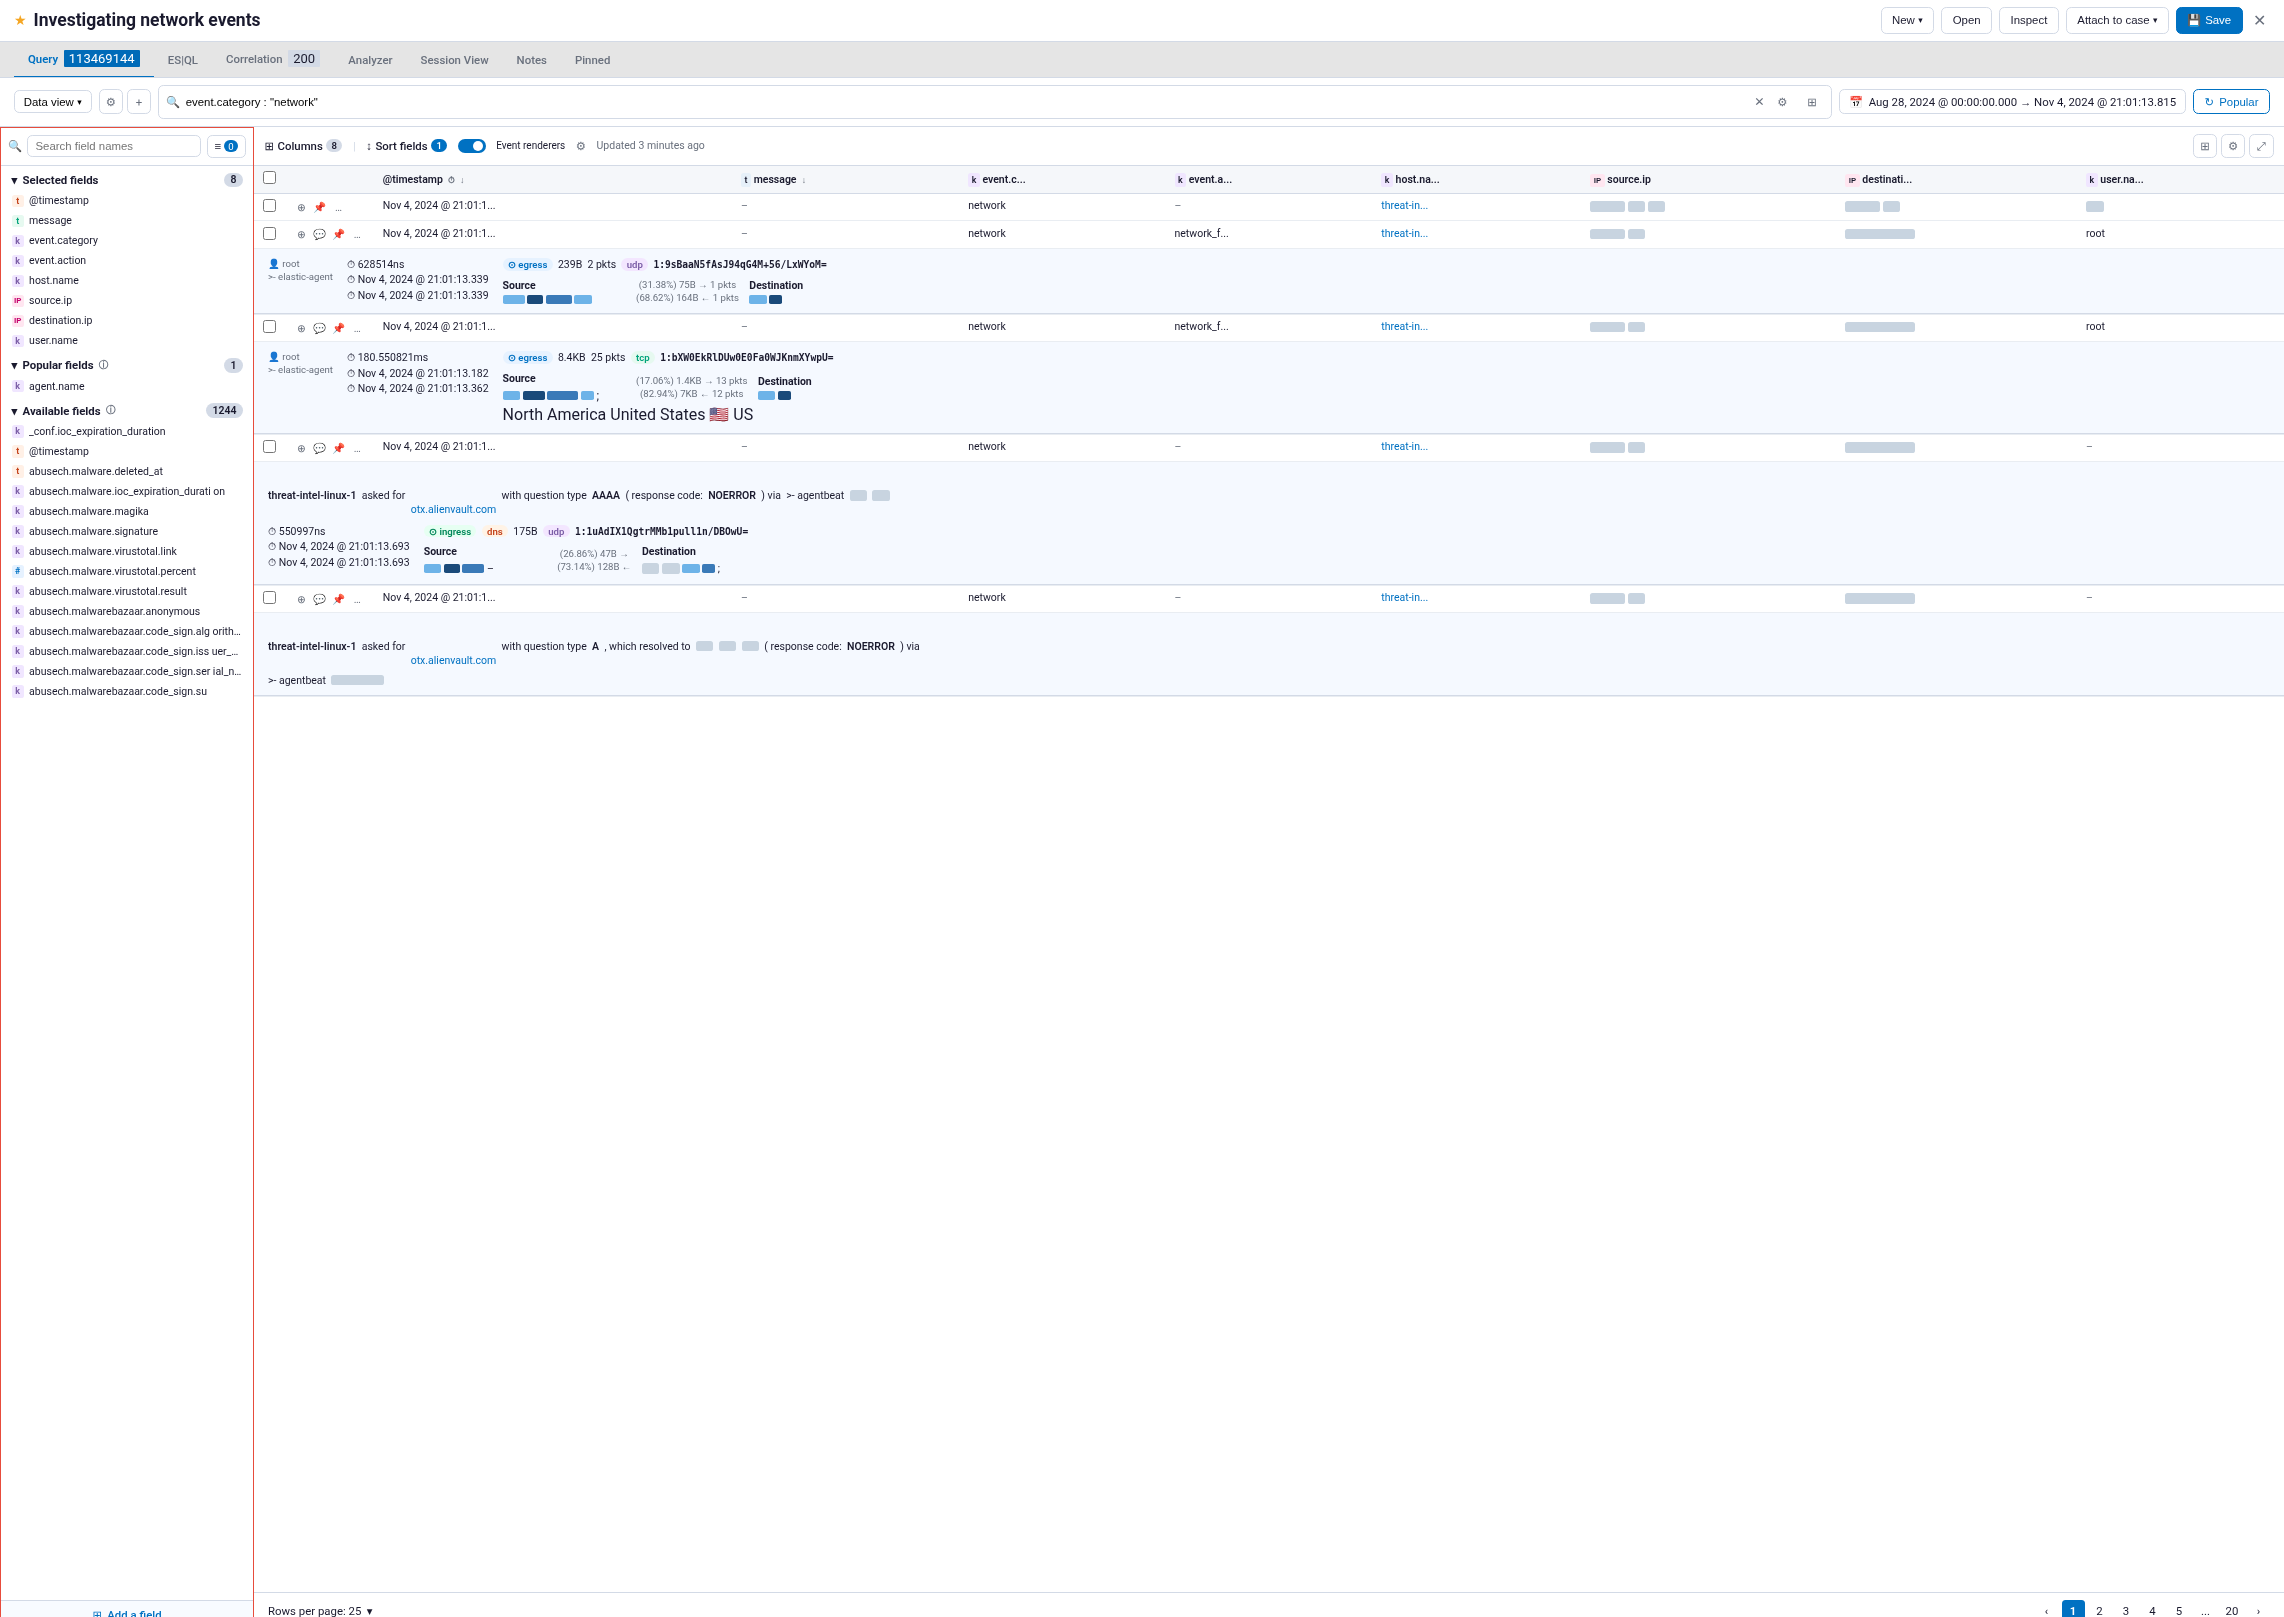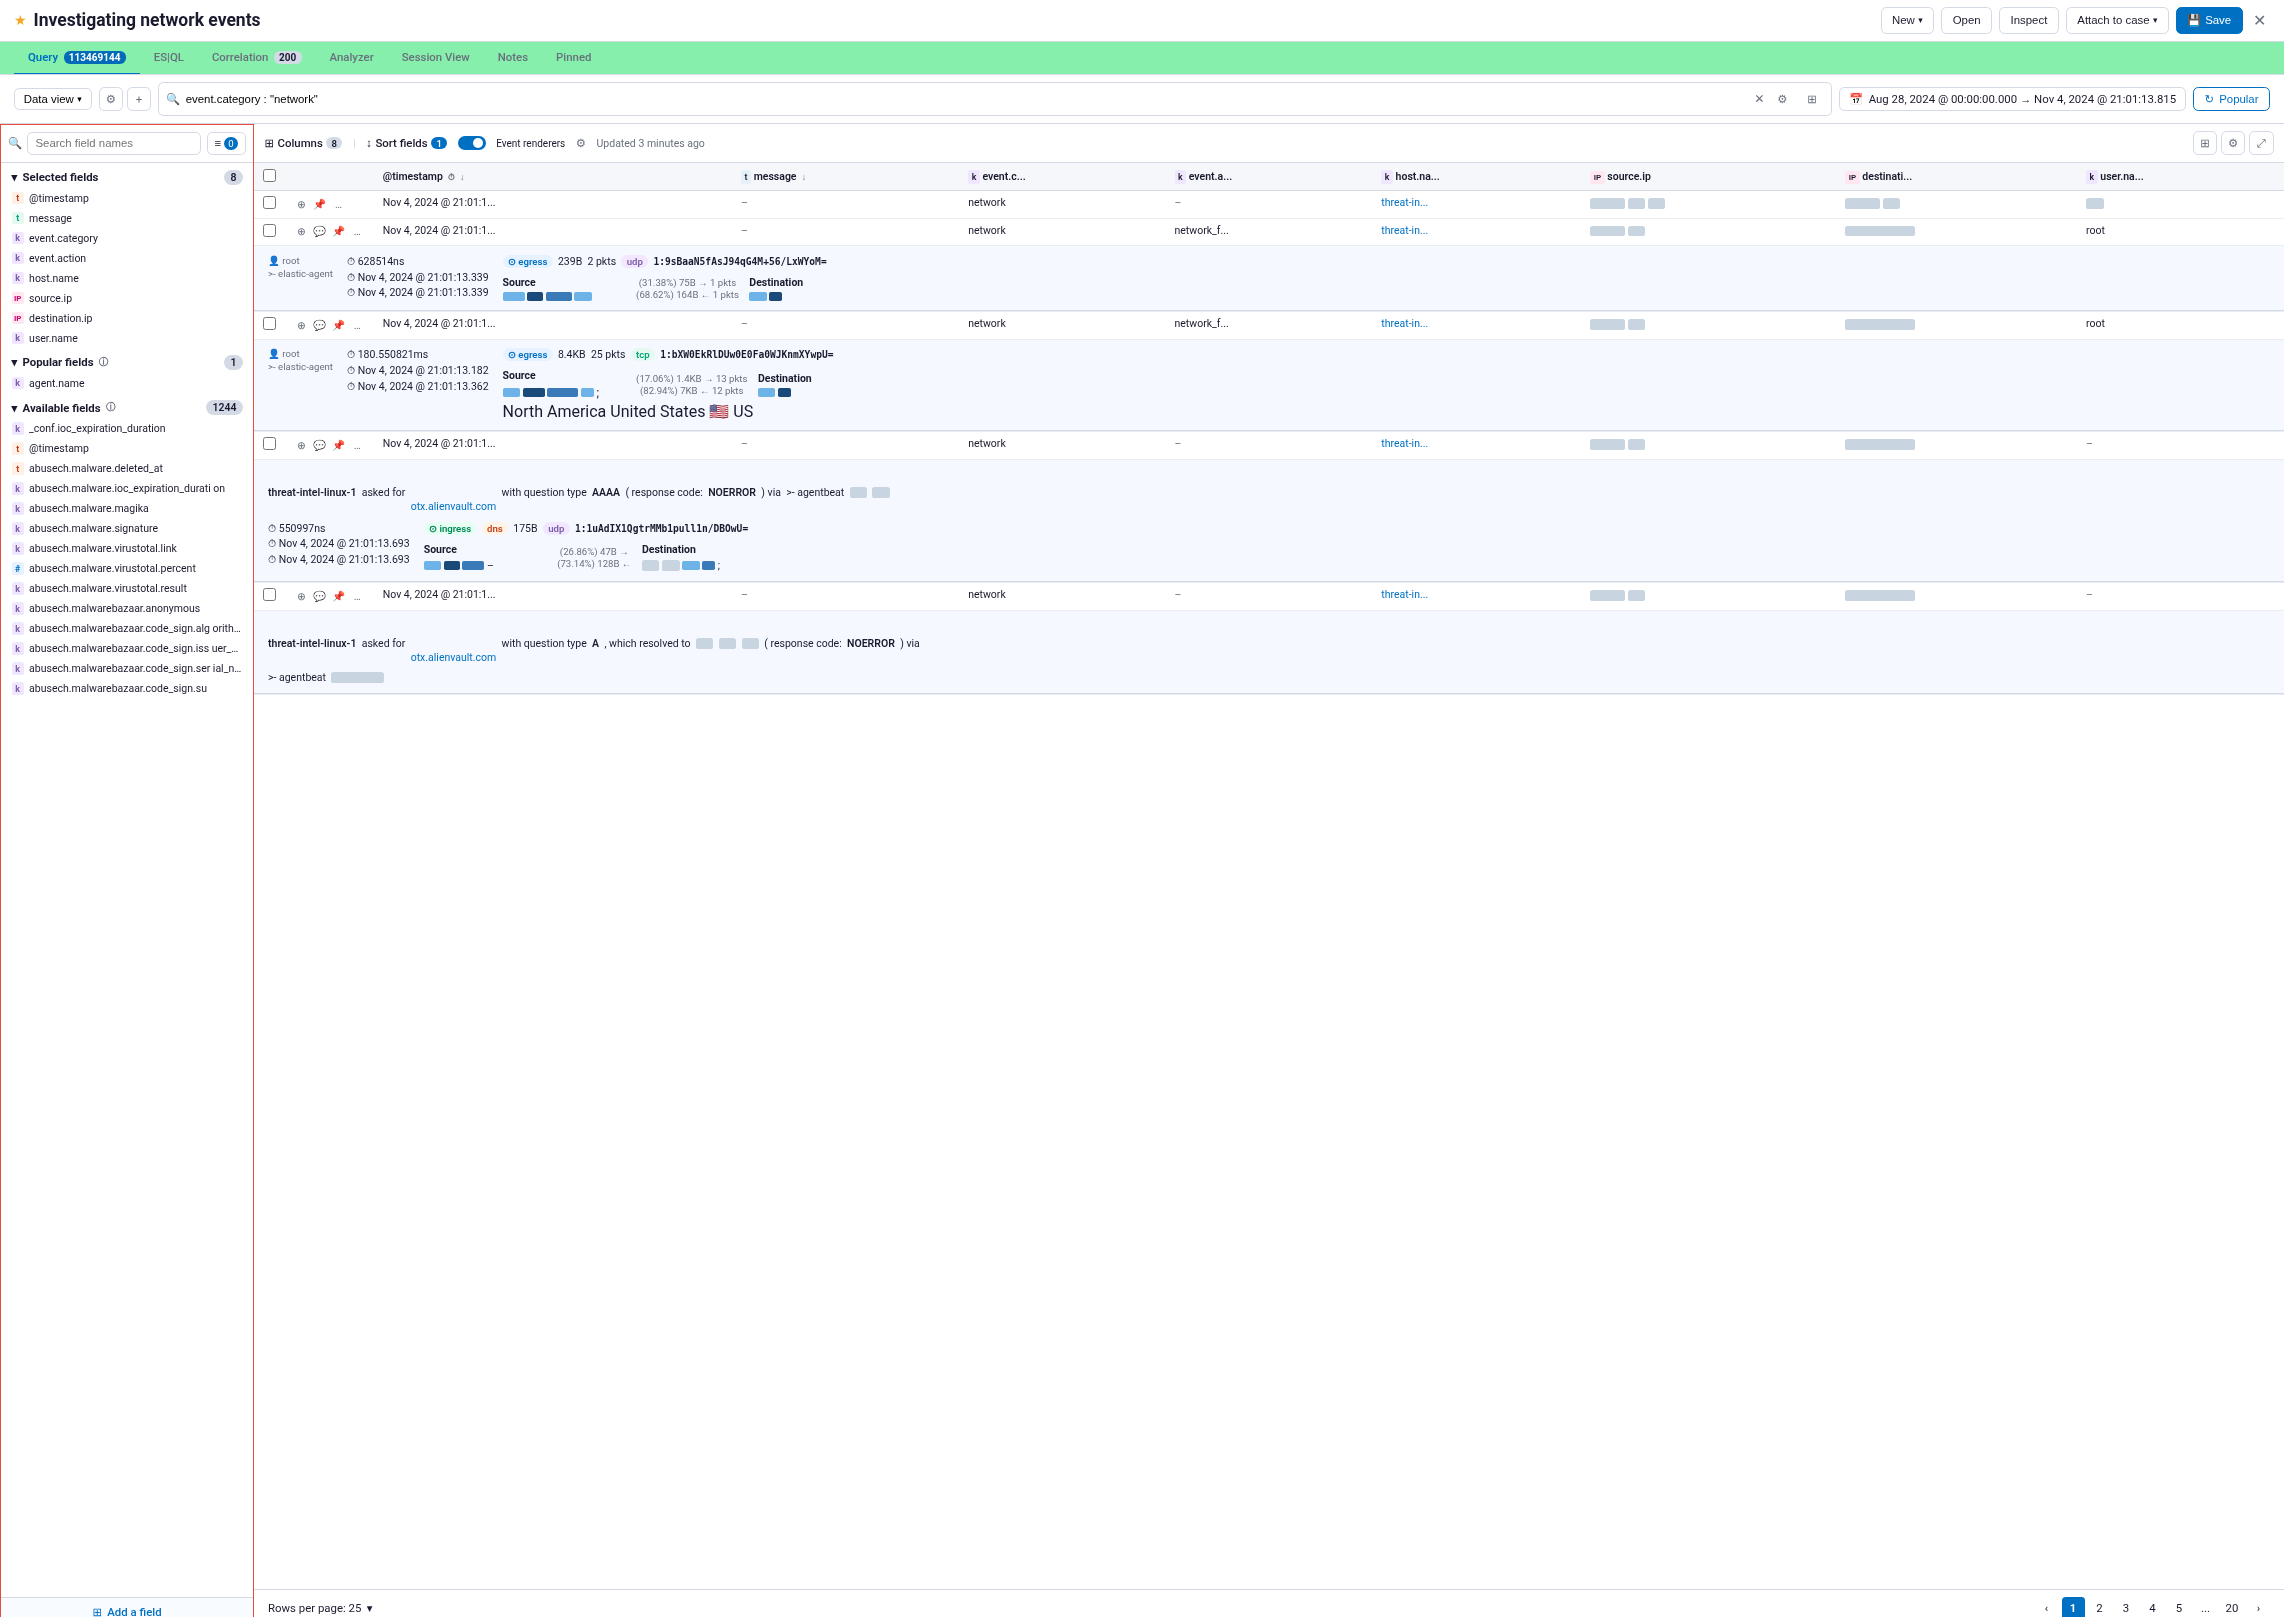--- a/index.html
+++ b/index.html
@@ -17,7 +17,7 @@
     .btn-close { border: none; background: none; font-size: 16px; cursor: pointer; color: #69707d; padding: 3.5px; }
 
     
-    .tabs-bar { display: flex; align-items: flex-end; padding: 0 14px; border-bottom: 0.9px solid #d3dae6; background: #86efac; gap: 0; }
+    .tabs-bar { display: flex; align-items: flex-end; padding: 0 14px; border-bottom: 0.9px solid #d3dae6; background: #e5e5e5; gap: 0; }
     .tab { padding: 8.8px 14px; cursor: pointer; font-size: 11.4px; font-weight: 500; color: #69707d; border-bottom: 1.8px solid transparent; display: flex; align-items: center; gap: 5.3px; white-space: nowrap; }
     .tab.active { color: #0071c2; border-bottom-color: #0071c2; font-weight: 600; }
     .tab-badge { background: #006bb8; color: #fff; border-radius: 6px; padding: 0.9px 5.3px; font-size: 10px; font-weight: 700; }

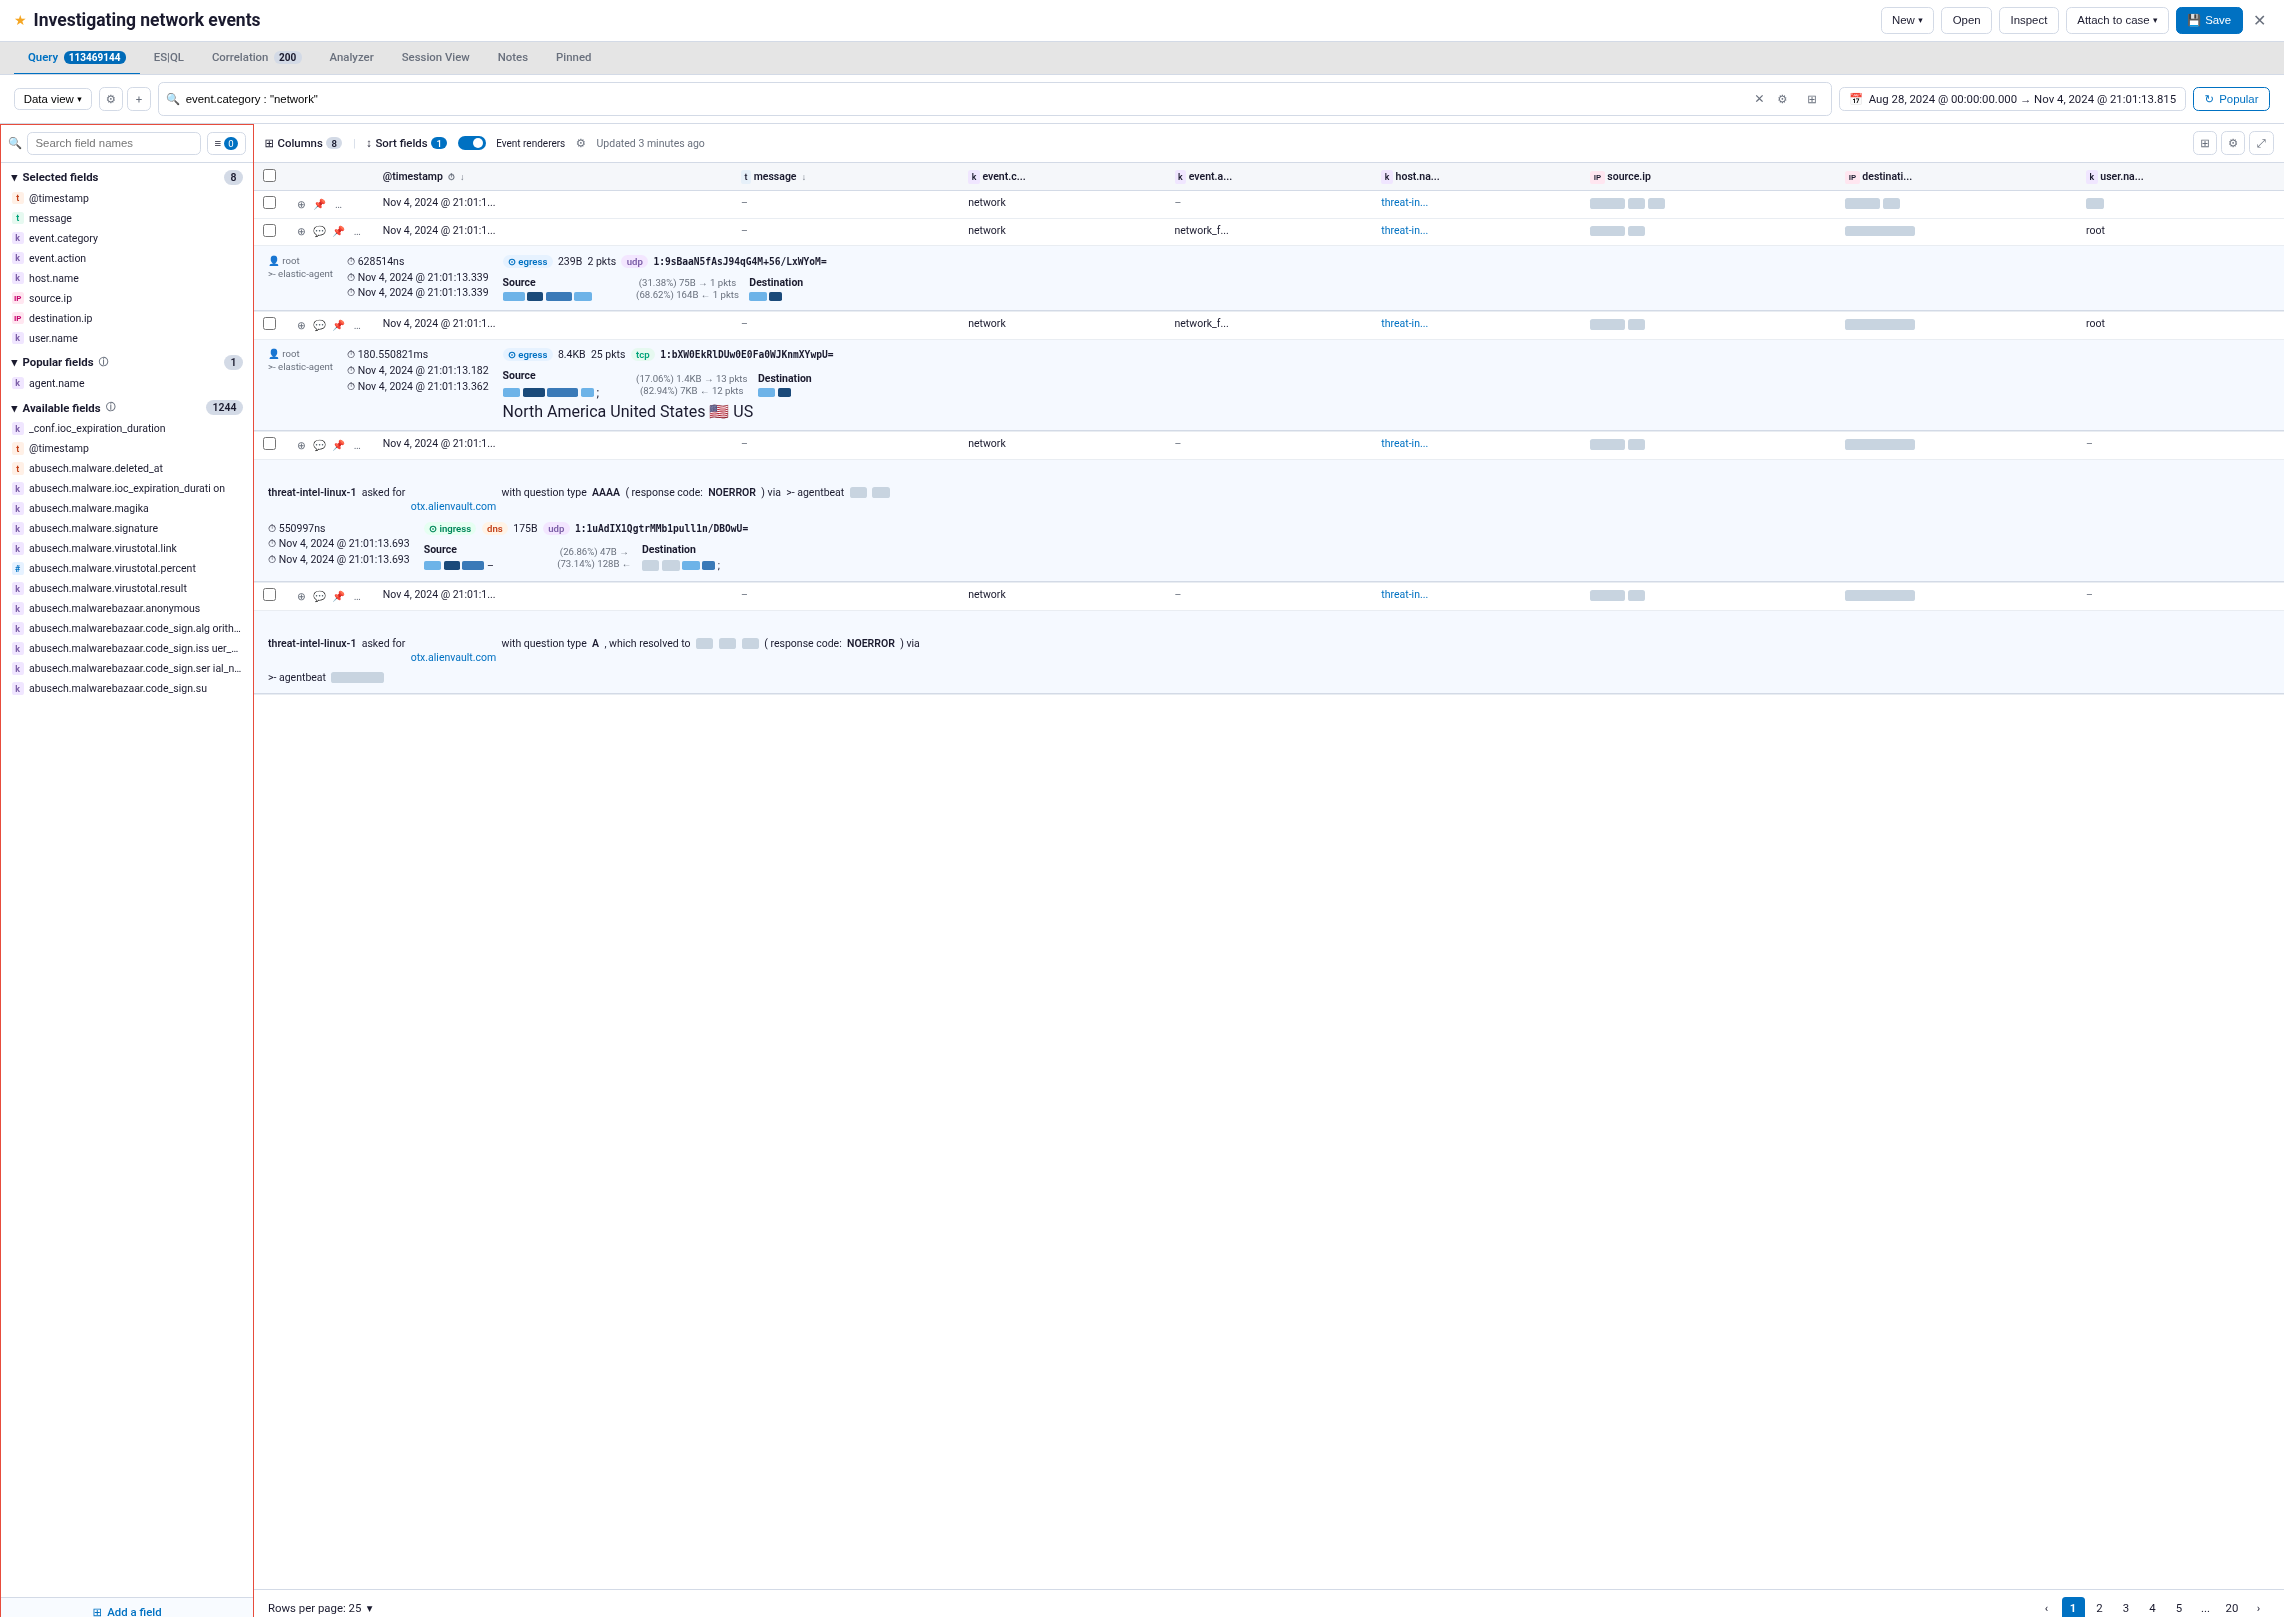--- a/index.html
+++ b/index.html
@@ -20,7 +20,7 @@
     .tabs-bar { display: flex; align-items: flex-end; padding: 0 14px; border-bottom: 0.9px solid #d3dae6; background: #e5e5e5; gap: 0; }
     .tab { padding: 8.8px 14px; cursor: pointer; font-size: 11.4px; font-weight: 500; color: #69707d; border-bottom: 1.8px solid transparent; display: flex; align-items: center; gap: 5.3px; white-space: nowrap; }
     .tab.active { color: #0071c2; border-bottom-color: #0071c2; font-weight: 600; }
-    .tab-badge { background: #006bb8; color: #fff; border-radius: 6px; padding: 0.9px 5.3px; font-size: 10px; font-weight: 700; }
+    .tab-badge { background: #006bb8; color: #fff; border-radius: 1px; padding: 0.9px 5.3px; font-size: 13px; font-weight: 400; }
     .tab-badge.gray { background: #d3dae6; color: #1a1a2e; }
 
     

